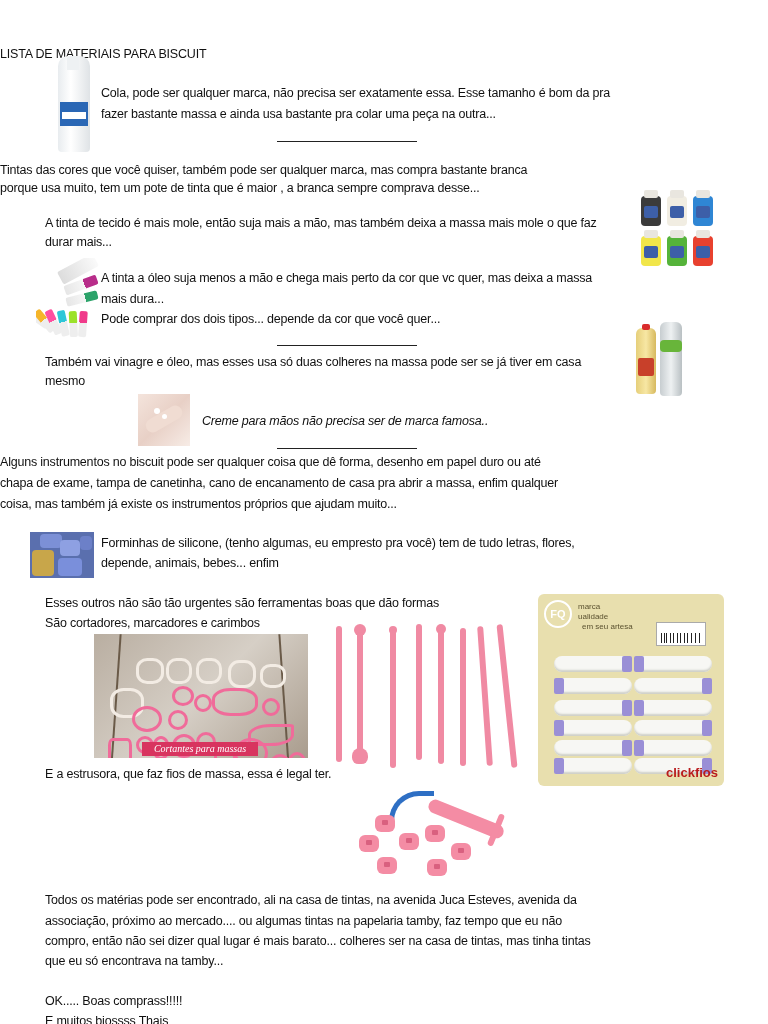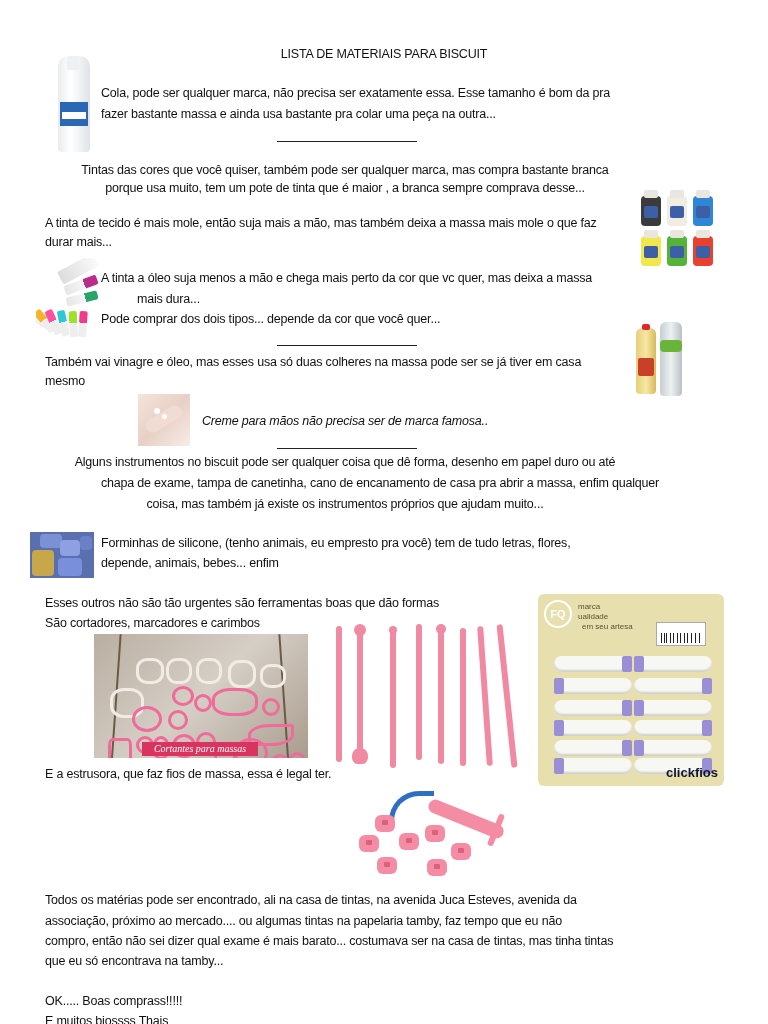--- a/index.html
+++ b/index.html
@@ -6,7 +6,7 @@
   body { width:768px; height:1024px; position:relative; overflow:hidden;
          font-family:"Liberation Sans", sans-serif; color:#111; }
   .t { position:absolute; font-size:12.5px; line-height:20px; letter-spacing:-0.2px; white-space:nowrap; font-weight:500; }
-  .c { text-align:center; }
+  .c { text-align:left; }
   .rule { position:absolute; height:1px; background:#222; }
   .img { position:absolute; overflow:hidden; }
   

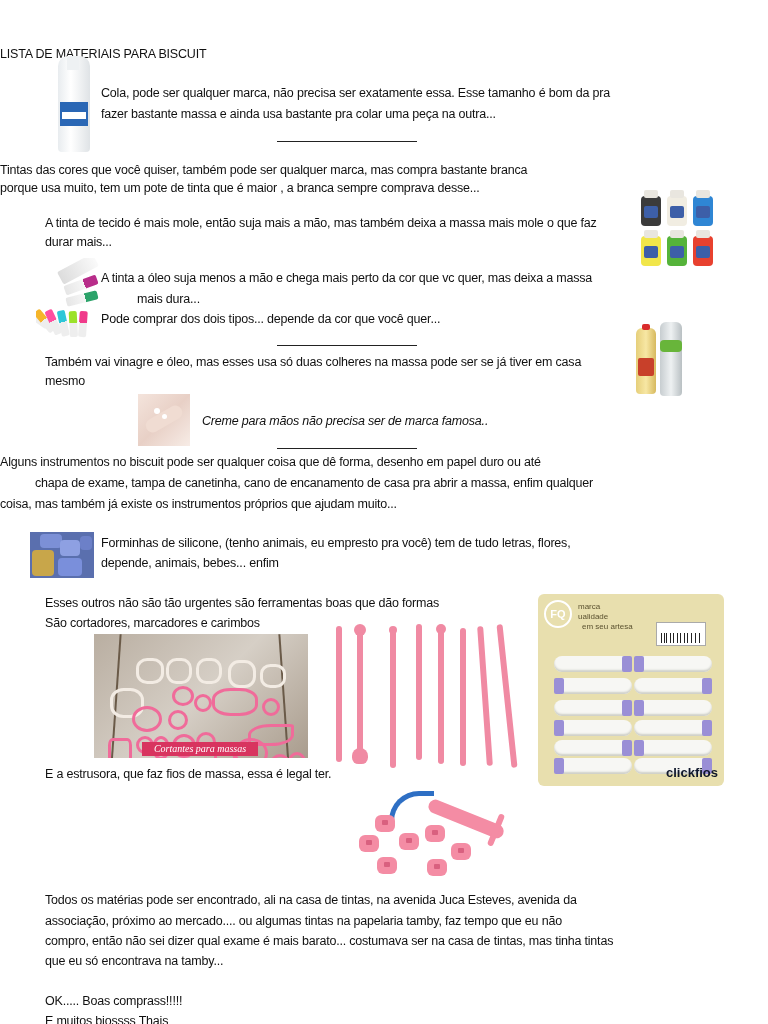--- a/index.html
+++ b/index.html
@@ -109,7 +109,7 @@
 </div>
 
 <div class="t" style="left:101px;top:268px;">A tinta a óleo suja menos a mão e chega mais perto da cor que vc quer, mas deixa a massa</div>
-<div class="t" style="left:101px;top:289px;margin-left:36px;">mais dura...</div>
+<div class="t" style="left:101px;top:289px;">mais dura...</div>
 <div class="t" style="left:101px;top:309px;">Pode comprar dos dois tipos... depende da cor que você quer...</div>
 <div class="rule" style="left:277px;top:345px;width:140px;"></div>
 

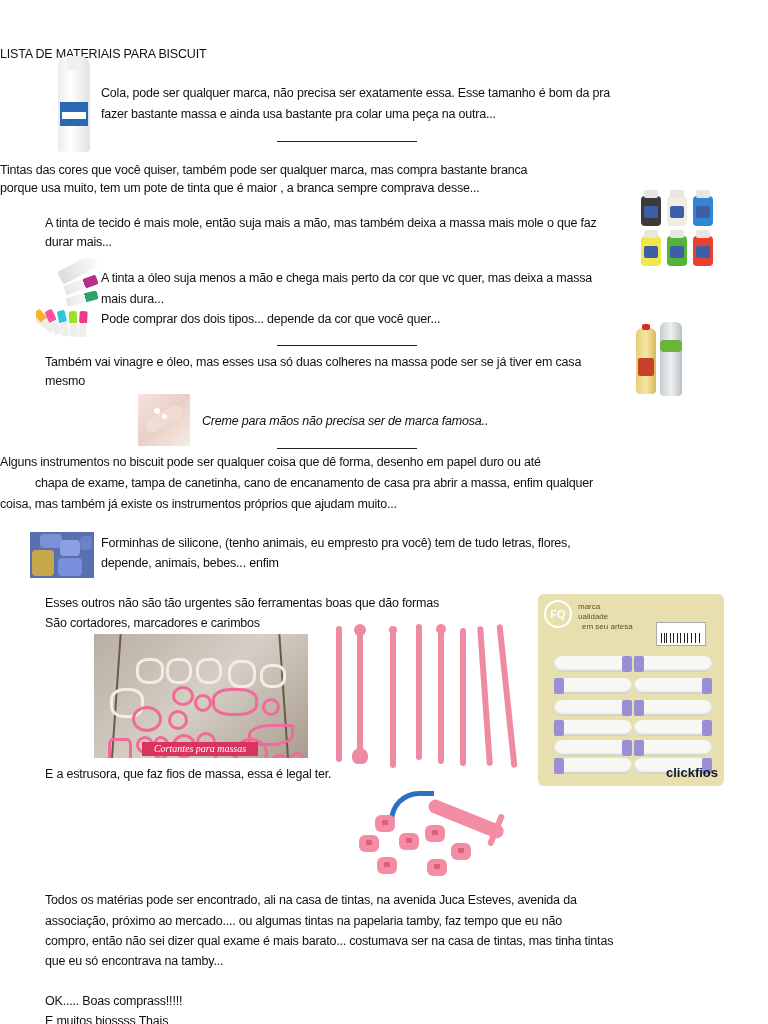--- a/index.html
+++ b/index.html
@@ -134,7 +134,7 @@
 <div class="rule" style="left:277px;top:448px;width:140px;"></div>
 
 <div class="t c" style="left:0;width:690px;top:452px;">Alguns instrumentos no biscuit pode ser qualquer coisa que dê forma, desenho em papel duro ou até</div>
-<div class="t c" style="left:0;width:690px;top:473px;margin-left:35px;">chapa de exame, tampa de canetinha, cano de encanamento de casa pra abrir a massa, enfim qualquer</div>
+<div class="t c" style="left:0;width:690px;top:473px;">chapa de exame, tampa de canetinha, cano de encanamento de casa pra abrir a massa, enfim qualquer</div>
 <div class="t c" style="left:0;width:690px;top:494px;">coisa, mas também já existe os instrumentos próprios que ajudam muito...</div>
 
 <div class="img molds" style="left:30px;top:532px;width:64px;height:46px;">

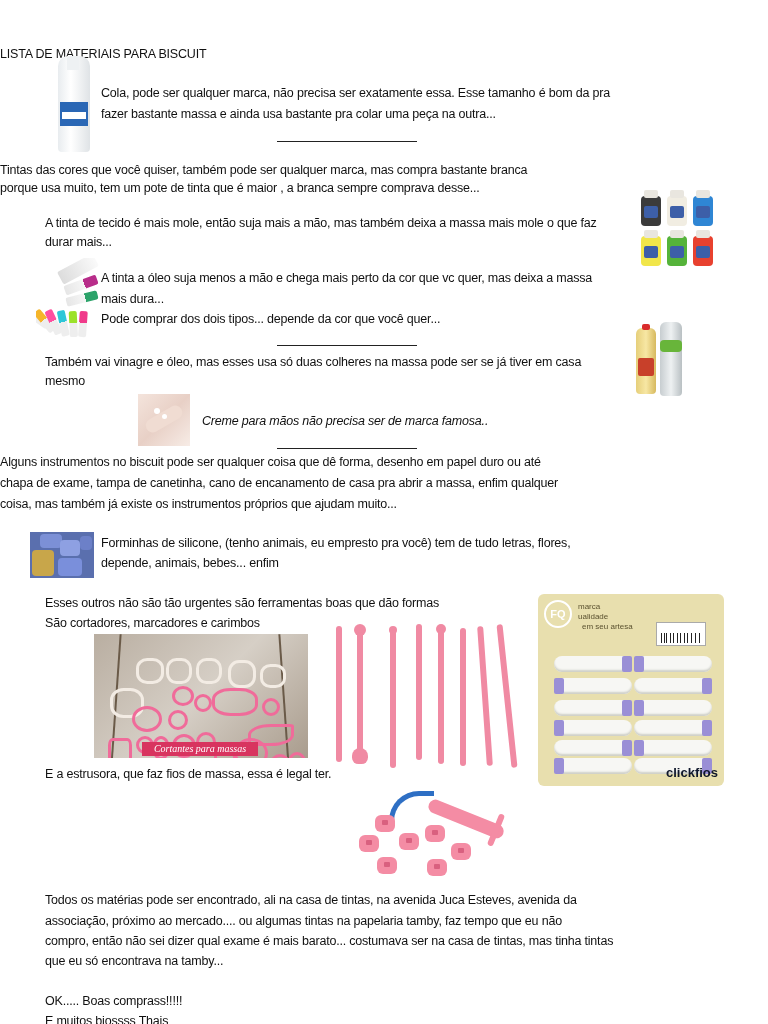--- a/index.html
+++ b/index.html
@@ -144,7 +144,7 @@
   <div class="mold" style="left:28px;top:26px;width:24px;height:18px;background:#7a8fdb;"></div>
   <div class="mold" style="left:50px;top:4px;width:12px;height:14px;background:#6c80c8;"></div>
 </div>
-<div class="t" style="left:101px;top:533px;">Forminhas de silicone, (tenho animais, eu empresto pra você) tem de tudo letras, flores,</div>
+<div class="t" style="left:101px;top:533px;">Forminhas de silicone, (tenho algumas, eu empresto pra você) tem de tudo letras, flores,</div>
 <div class="t" style="left:101px;top:553px;">depende, animais, bebes... enfim</div>
 
 <div class="t" style="left:45px;top:593px;">Esses outros não são tão urgentes são ferramentas boas que dão formas</div>

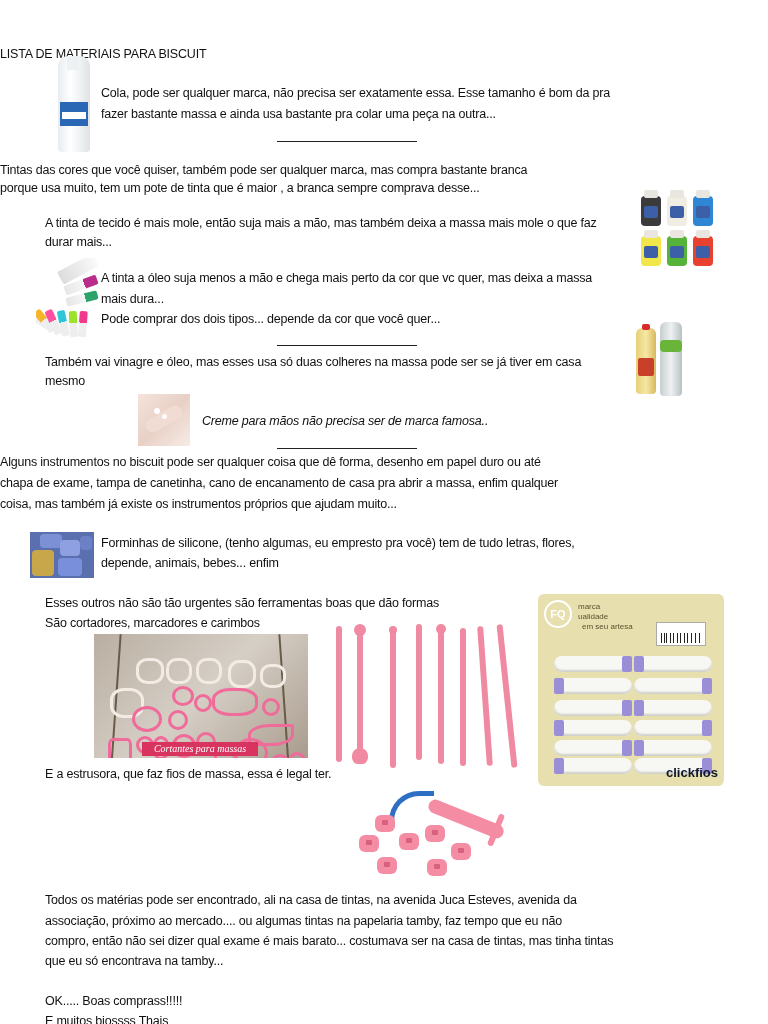--- a/index.html
+++ b/index.html
@@ -43,7 +43,7 @@
   .pack-txt { position:absolute; font-size:8px; color:#5b5230; line-height:9px; }
   .barcode { position:absolute; left:118px; top:28px; width:48px; height:22px; background:#fff; border:1px solid #aaa; }
   .barcode i { position:absolute; bottom:2px; width:1px; height:10px; background:#222; }
-  .watermark { position:absolute; right:6px; bottom:6px; color:#0f172a; font-size:13px; font-weight:bold; }
+  .watermark { position:absolute; right:6px; bottom:6px; color:#b91c1c; font-size:13px; font-weight:bold; }
   
   .cap-ext { position:absolute; width:20px; height:17px; background:#f48ca4; border-radius:6px; }
   .cap-ext::after { content:""; position:absolute; left:7px; top:5px; width:6px; height:5px; background:#d9607f; border-radius:1px; }

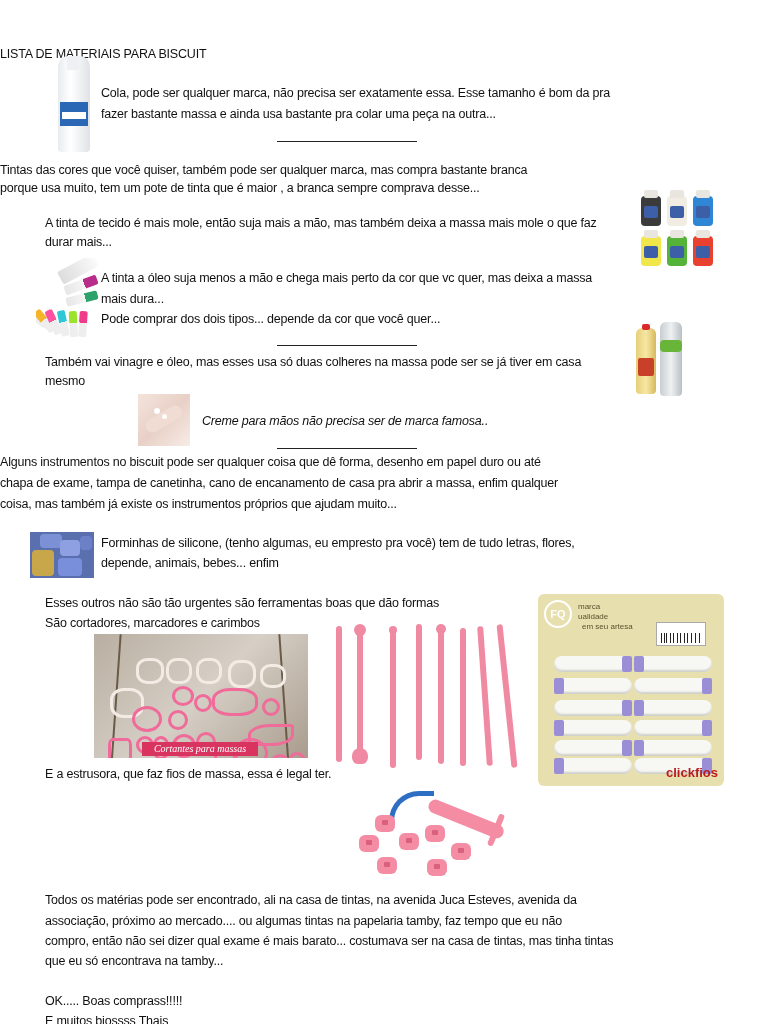--- a/index.html
+++ b/index.html
@@ -256,7 +256,7 @@
 
 <div class="t" style="left:45px;top:890px;">Todos os matérias pode ser encontrado, ali na casa de tintas, na avenida Juca Esteves, avenida da</div>
 <div class="t" style="left:45px;top:911px;">associação, próximo ao mercado.... ou algumas tintas na papelaria tamby, faz tempo que eu não</div>
-<div class="t" style="left:45px;top:931px;">compro, então não sei dizer qual exame é mais barato... costumava ser na casa de tintas, mas tinha tintas</div>
+<div class="t" style="left:45px;top:931px;">compro, então não sei dizer qual lugar é mais barato... colheres ser na casa de tintas, mas tinha tintas</div>
 <div class="t" style="left:45px;top:951px;">que eu só encontrava na tamby...</div>
 
 <div class="t" style="left:45px;top:991px;">OK..... Boas comprass!!!!!</div>

